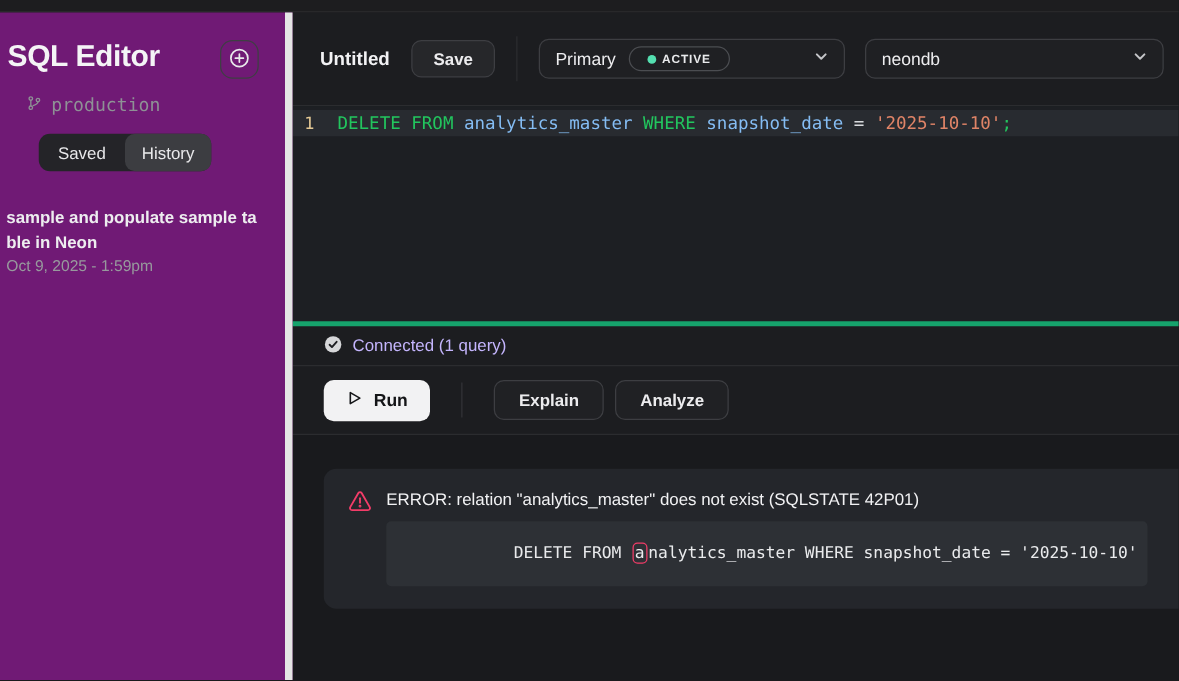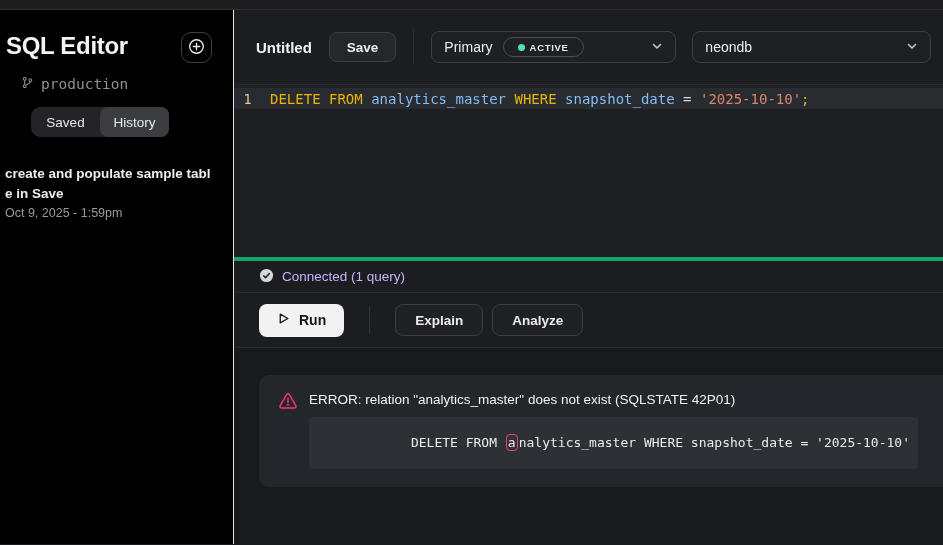--- a/index.html
+++ b/index.html
@@ -13,7 +13,7 @@
   .app { display:flex; height:534px; }
 
   
-  .sidebar { width:234px; flex-shrink:0; background:#000000; border-right:1px solid #e5e5e5; position:relative; }
+  .sidebar { width:234px; flex-shrink:0; background:#701a75; border-right:6px solid #e5e5e5; position:relative; }
   .sb-title { position:absolute; left:6px; top:22px; font-size:24px; font-weight:700; letter-spacing:-0.3px; color:#f4f4f6; }
   .sb-new-btn { position:absolute; right:21px; top:22px; width:31px; height:31px; background:transparent;
     border:1px solid #3e3f43; border-radius:10px; display:flex; align-items:center; justify-content:center; cursor:pointer; }

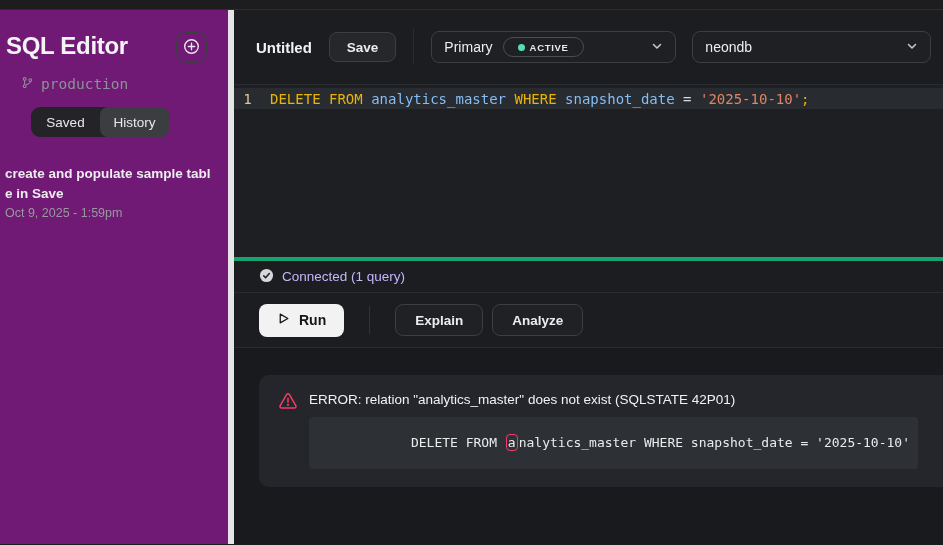--- a/index.html
+++ b/index.html
@@ -55,7 +55,7 @@
   .gutter { width:27px; flex-shrink:0; text-align:center; font-size:13.5px; color:#e3c894; }
   .code-content { margin-left:9px; white-space:pre; }
   .code-content span { white-space:pre; }
-  .tok-kw  { color:#eab308;text-align:right; }
+  .tok-kw  { color:#22c55e;text-align:right; }
   .tok-id  { color:#85bdf4; }
   .tok-op  { color:#d8dadd; }
   .tok-pl  { color:#d8dadd; }

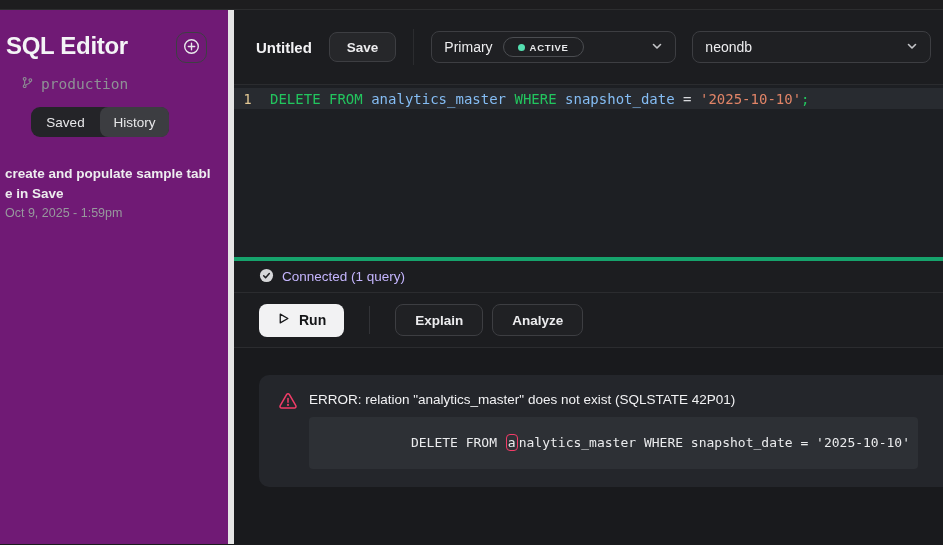--- a/index.html
+++ b/index.html
@@ -119,7 +119,7 @@
     </div>
 
     <div class="sb-history-item">
-      <div class="sb-history-title">create and populate sample table in Save</div>
+      <div class="sb-history-title">sample and populate sample table in Neon</div>
       <div class="sb-history-date">Oct 9, 2025 - 1:59pm</div>
     </div>
   </aside>

